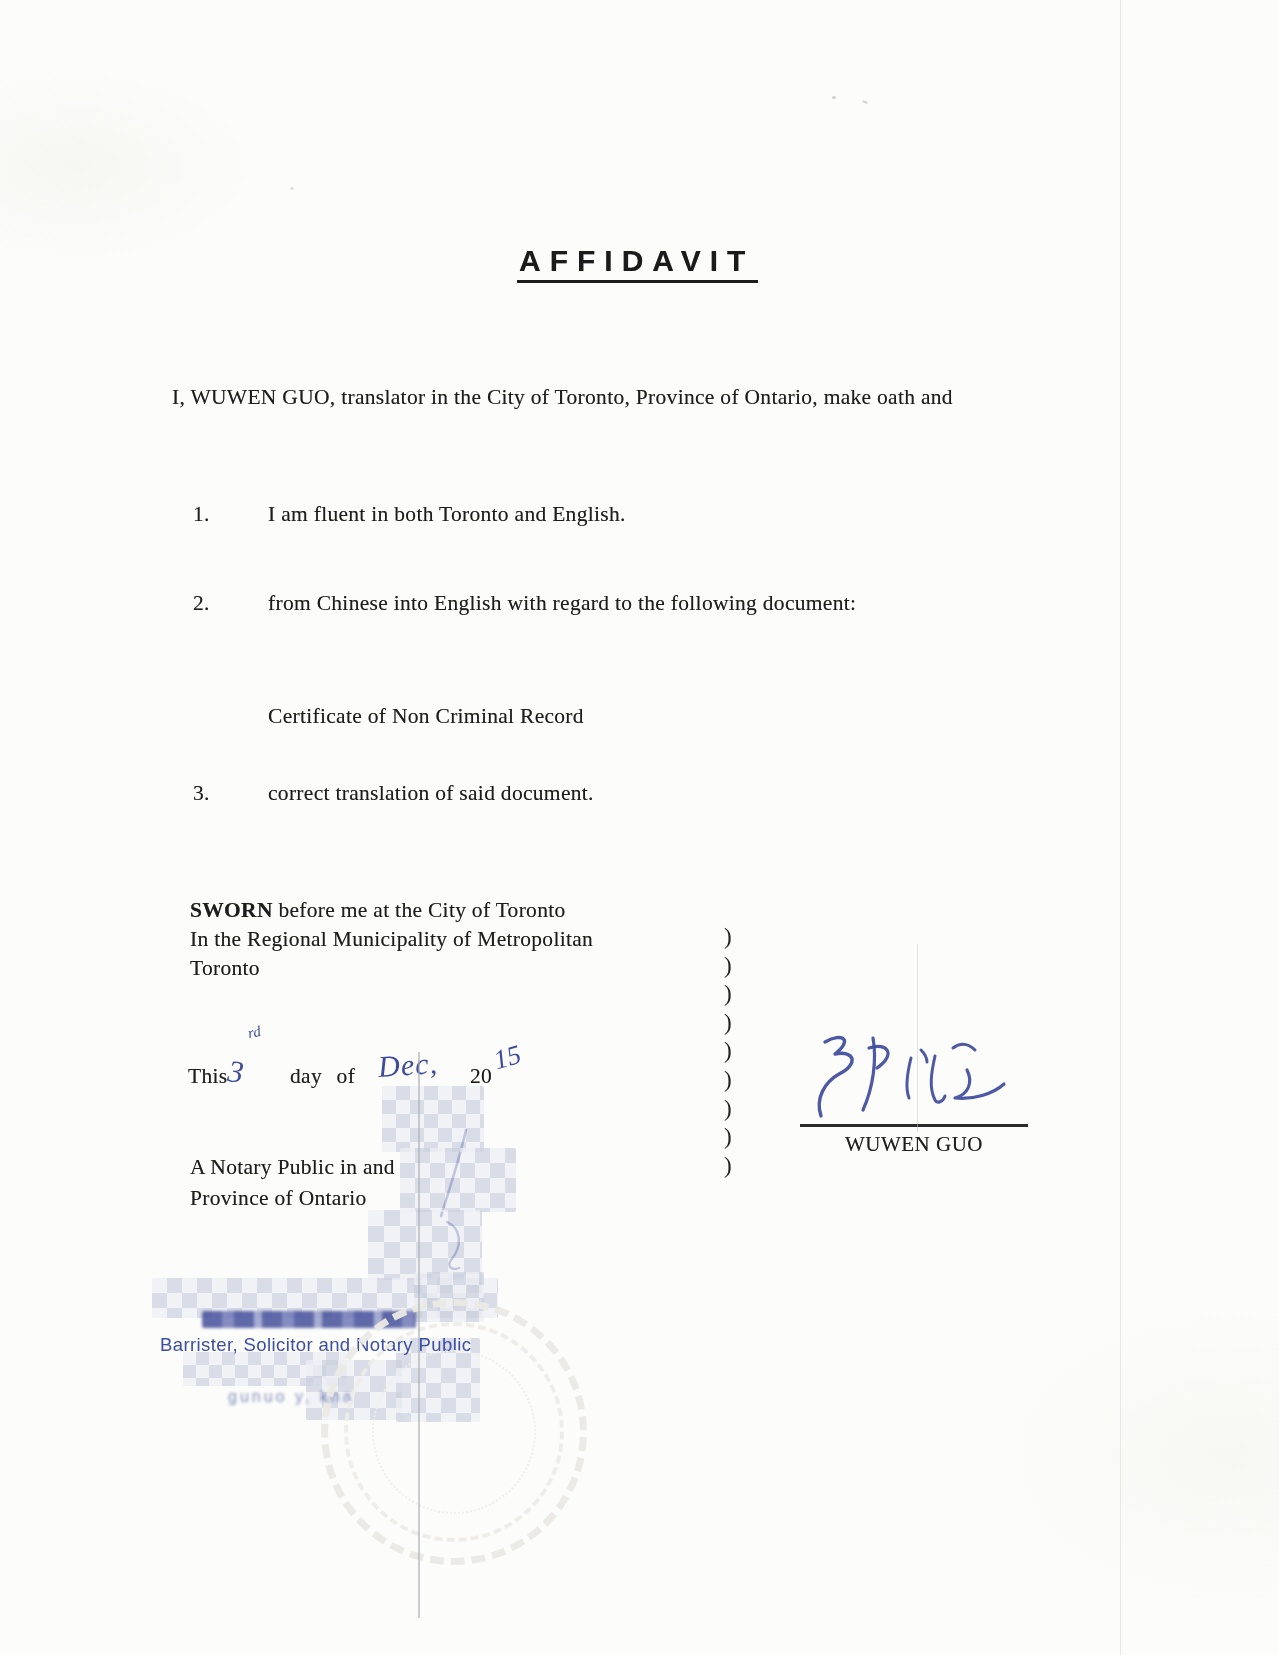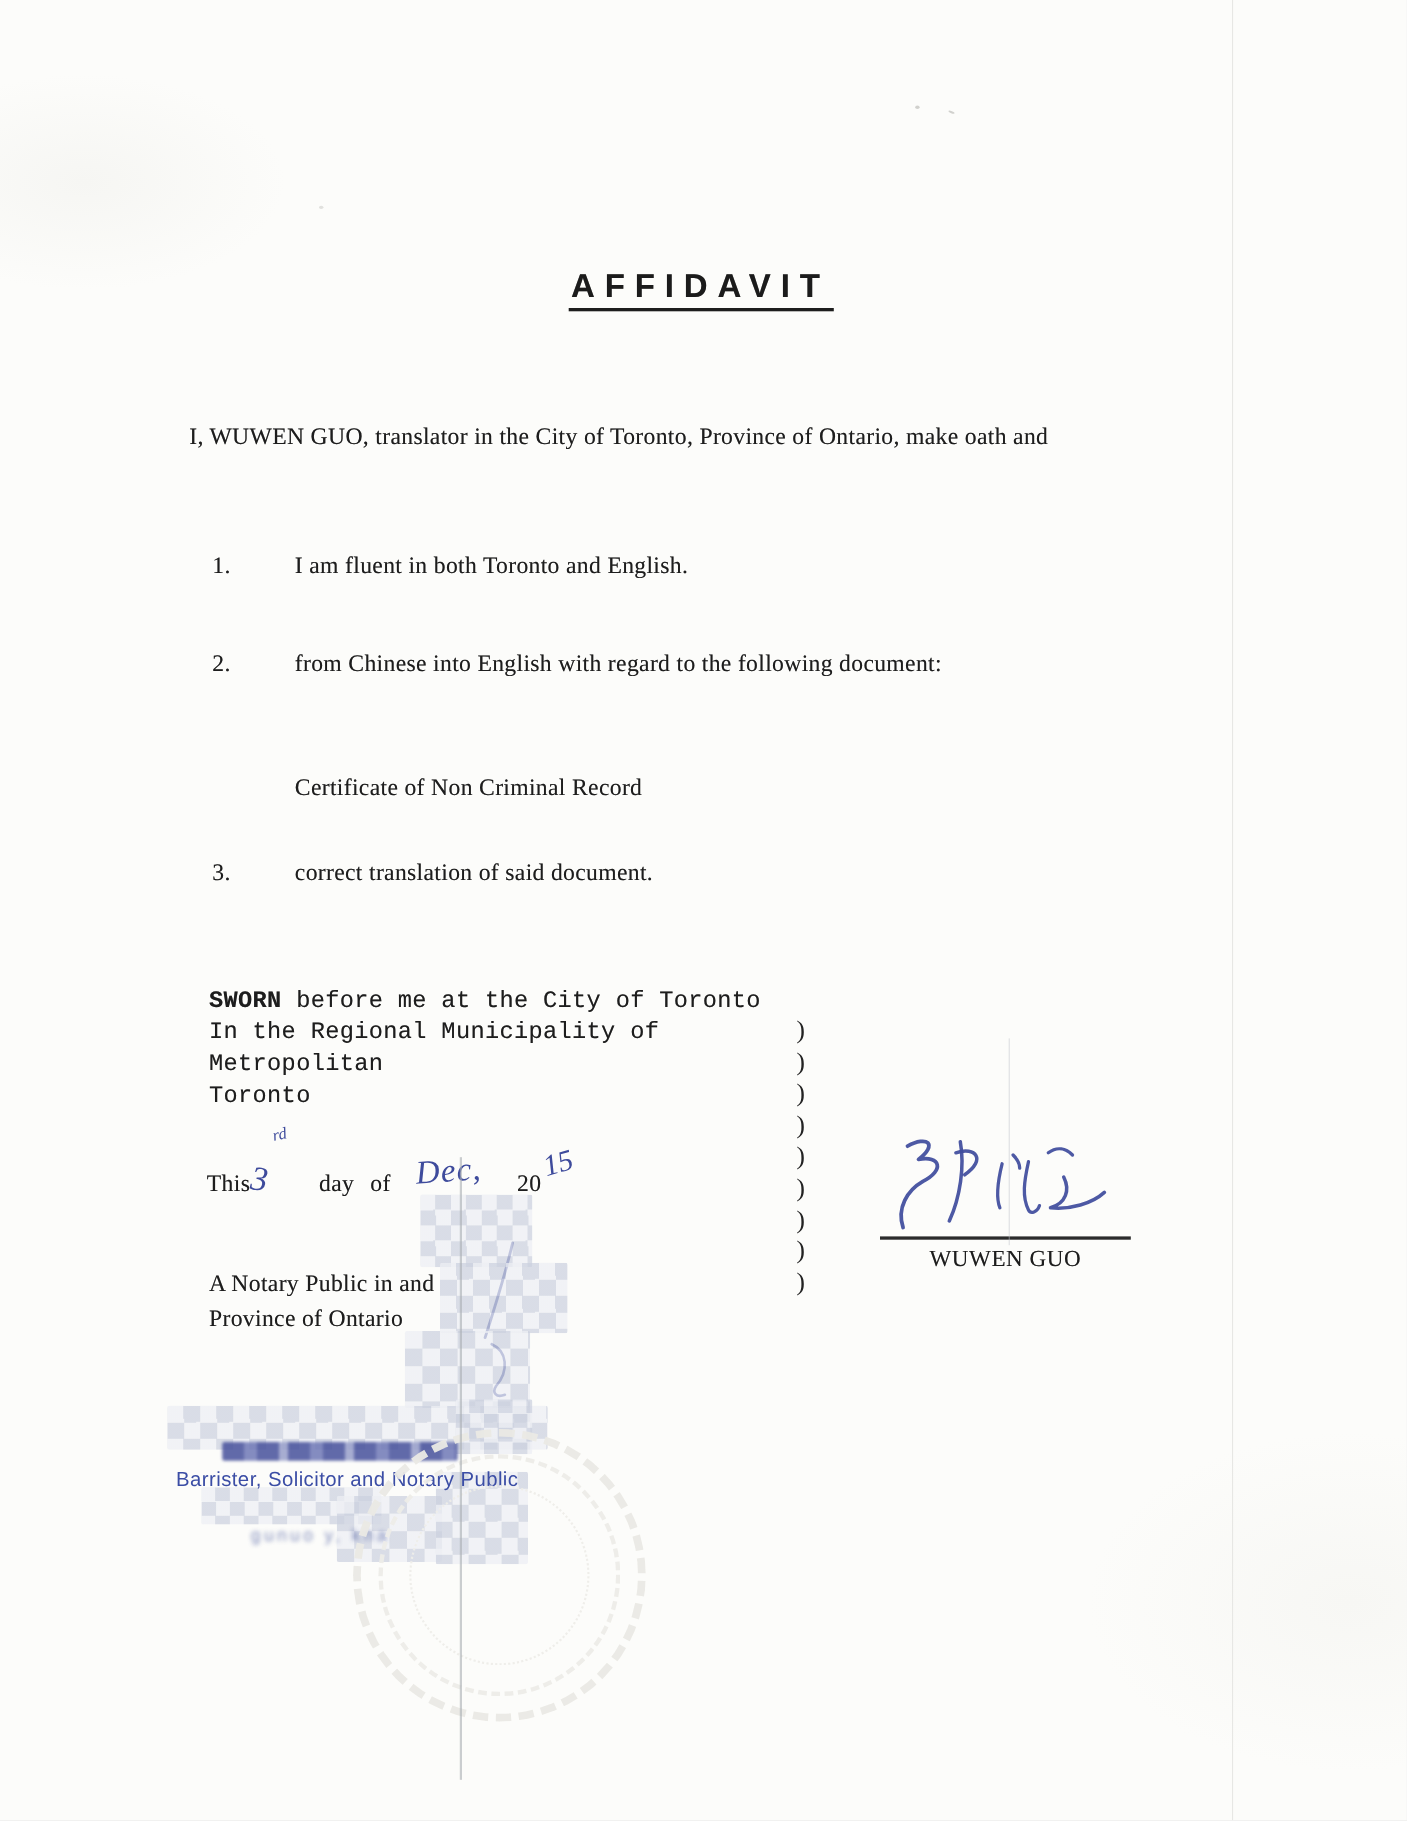--- a/index.html
+++ b/index.html
@@ -82,7 +82,7 @@
     <div>correct translation of said document.</div>
   </div>
 
-  <div class="abs body-text" style="left:190px;top:896px;width:520px;font-family:Liberation Mono, monospace;">
+  <div class="abs body-text" style="left:190px;top:896px;width:520px;">
     <div><span class="bold">SWORN</span><span> before me at the City of Toronto</span></div>
     <div>In the Regional Municipality of Metropolitan</div>
     <div>Toronto</div>

